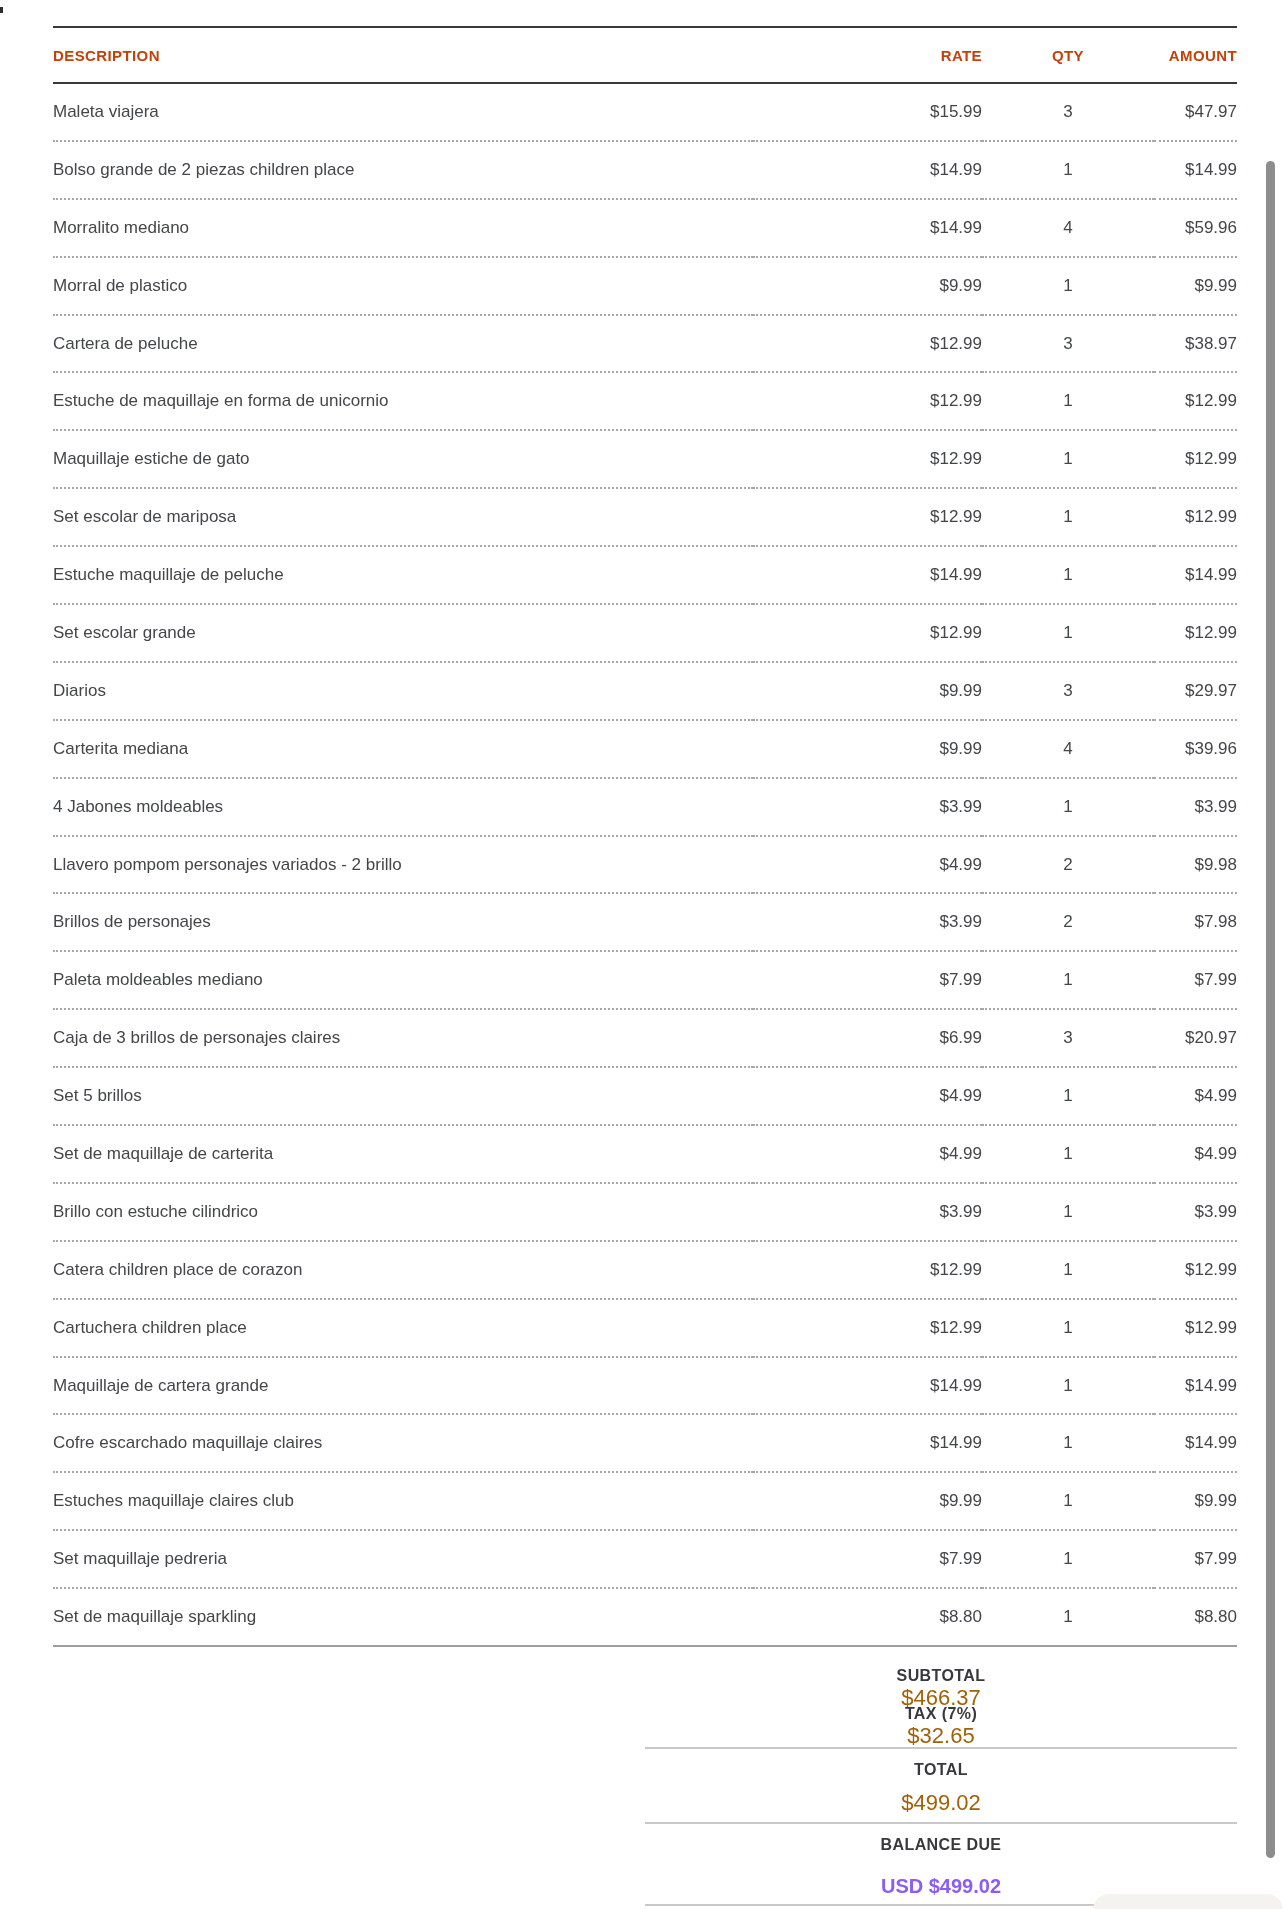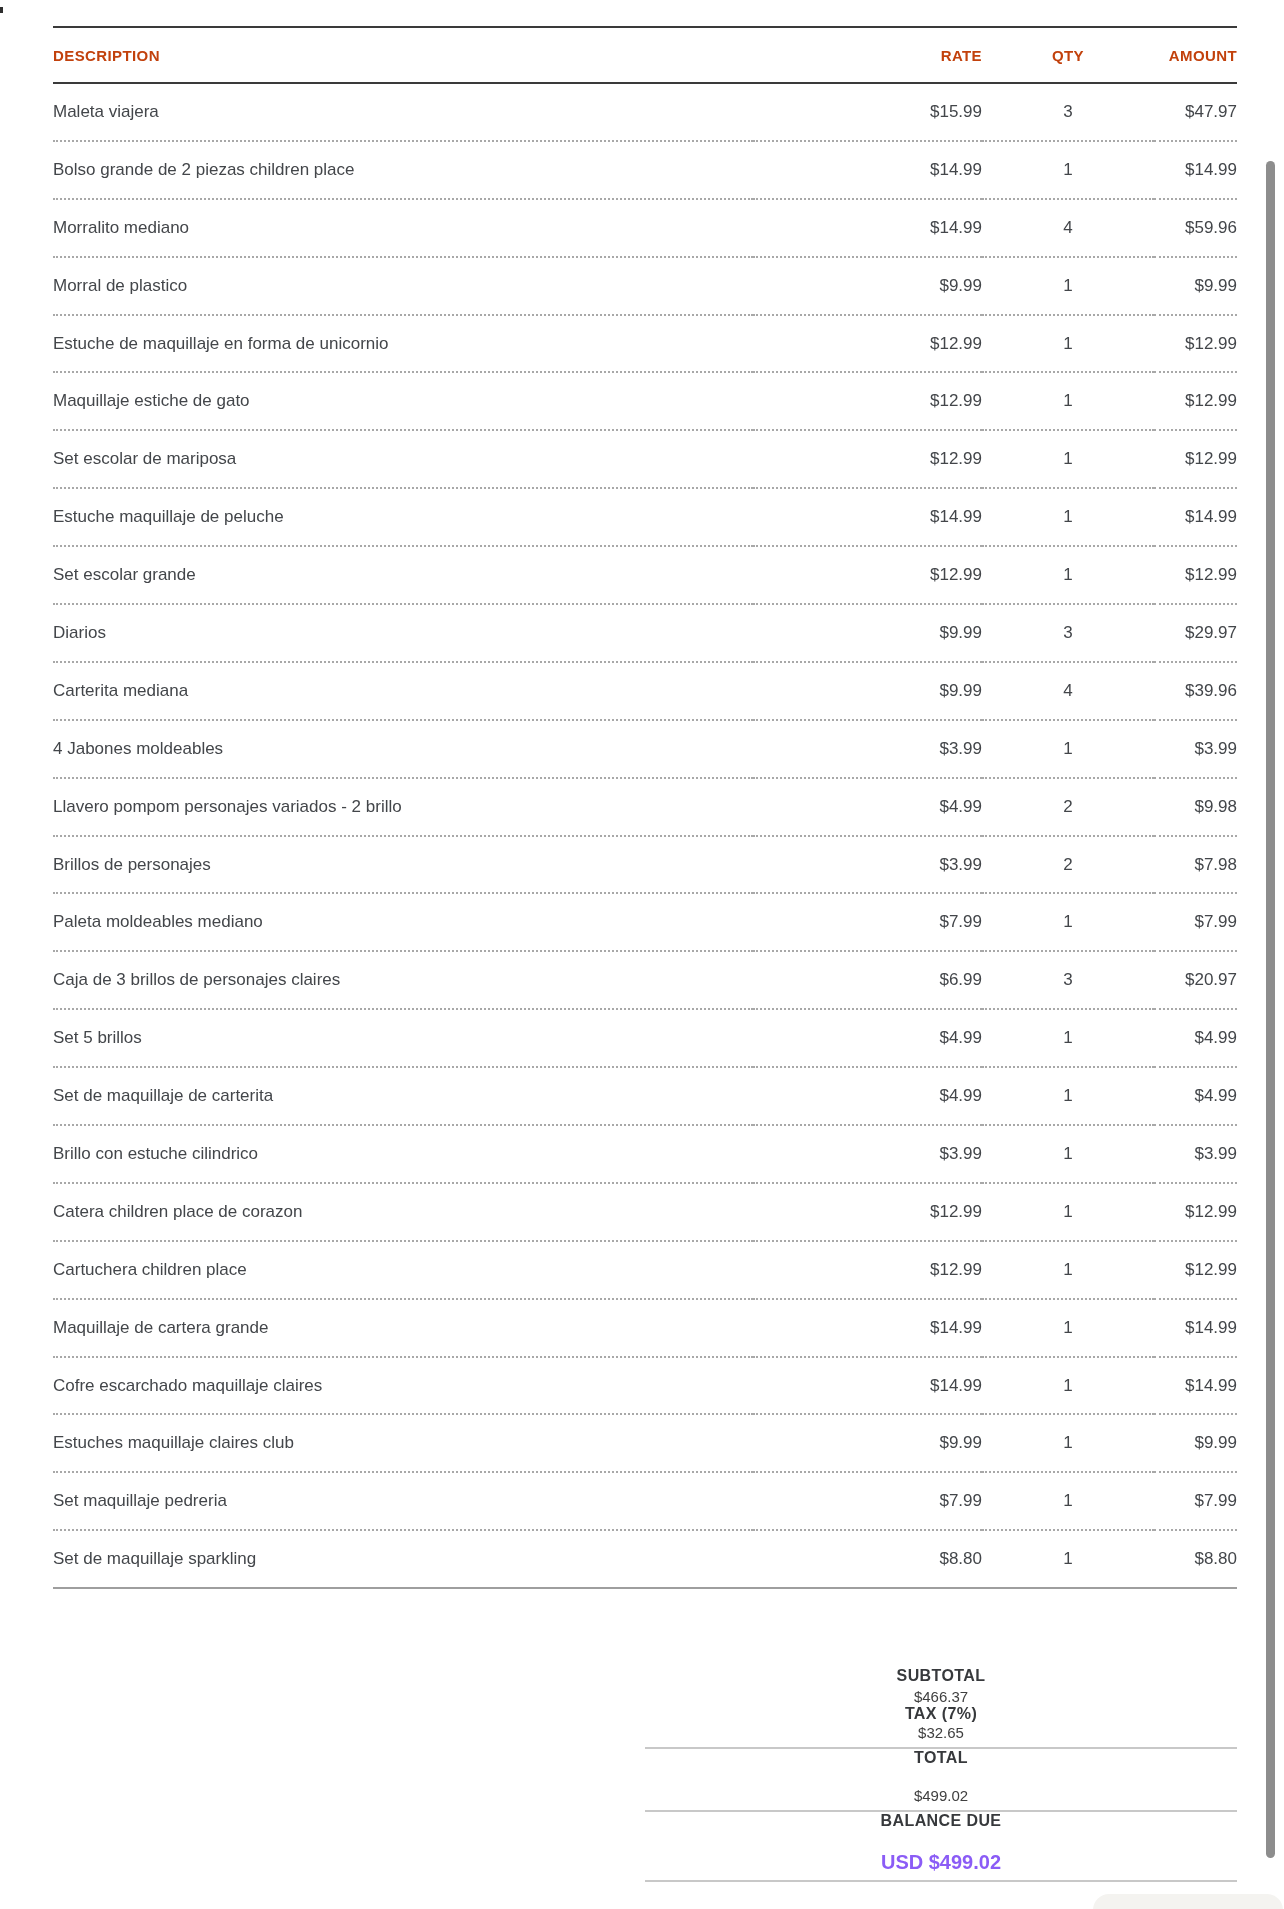--- a/index.html
+++ b/index.html
@@ -135,6 +135,12 @@
       <td class="c-amount">$9.99</td>
     </tr>
 
+    <tr>
+      <td class="c-desc">Cartera de peluche</td>
+      <td class="c-rate">$12.99</td>
+      <td class="c-qty">3</td>
+      <td class="c-amount">$38.97</td>
+    </tr>
 
     <tr>
       <td class="c-desc">Estuche de maquillaje en forma de unicornio</td>

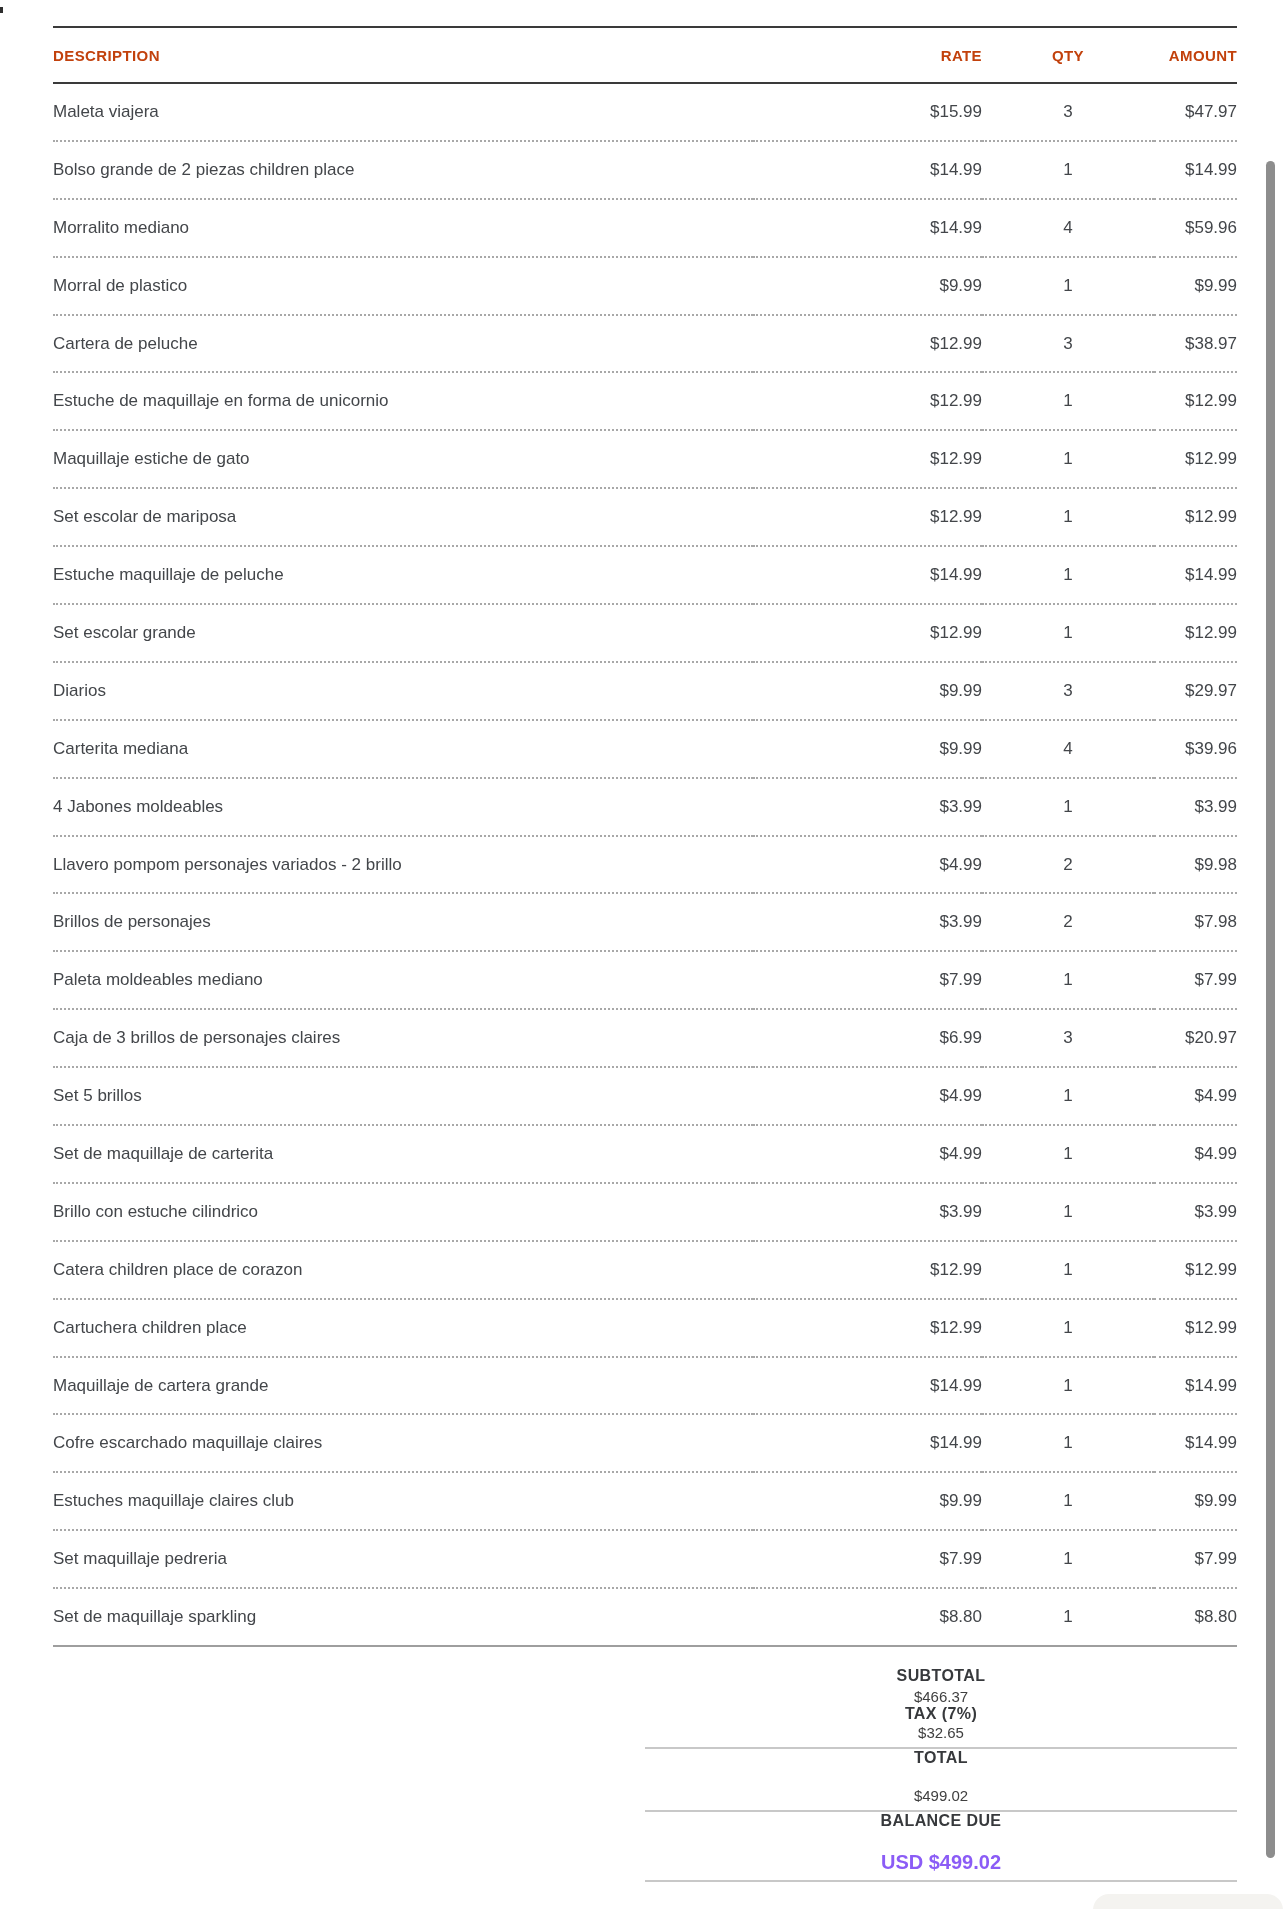--- a/index.html
+++ b/index.html
@@ -59,7 +59,7 @@
   .t-row .t-label {
     font-size: 16px; font-weight: bold; letter-spacing: 0.4px; color: #37393c;
   }
-  .t-row .t-value { font-size: 15px; color: #404040; }
+  .t-row .t-value { font-size: 22px; color: #a16207; }
   .t-subtotal { height: 38px; margin-top: 17px; }
   .t-tax      { height: 36px; }
   .t-total    { height: 55px; }

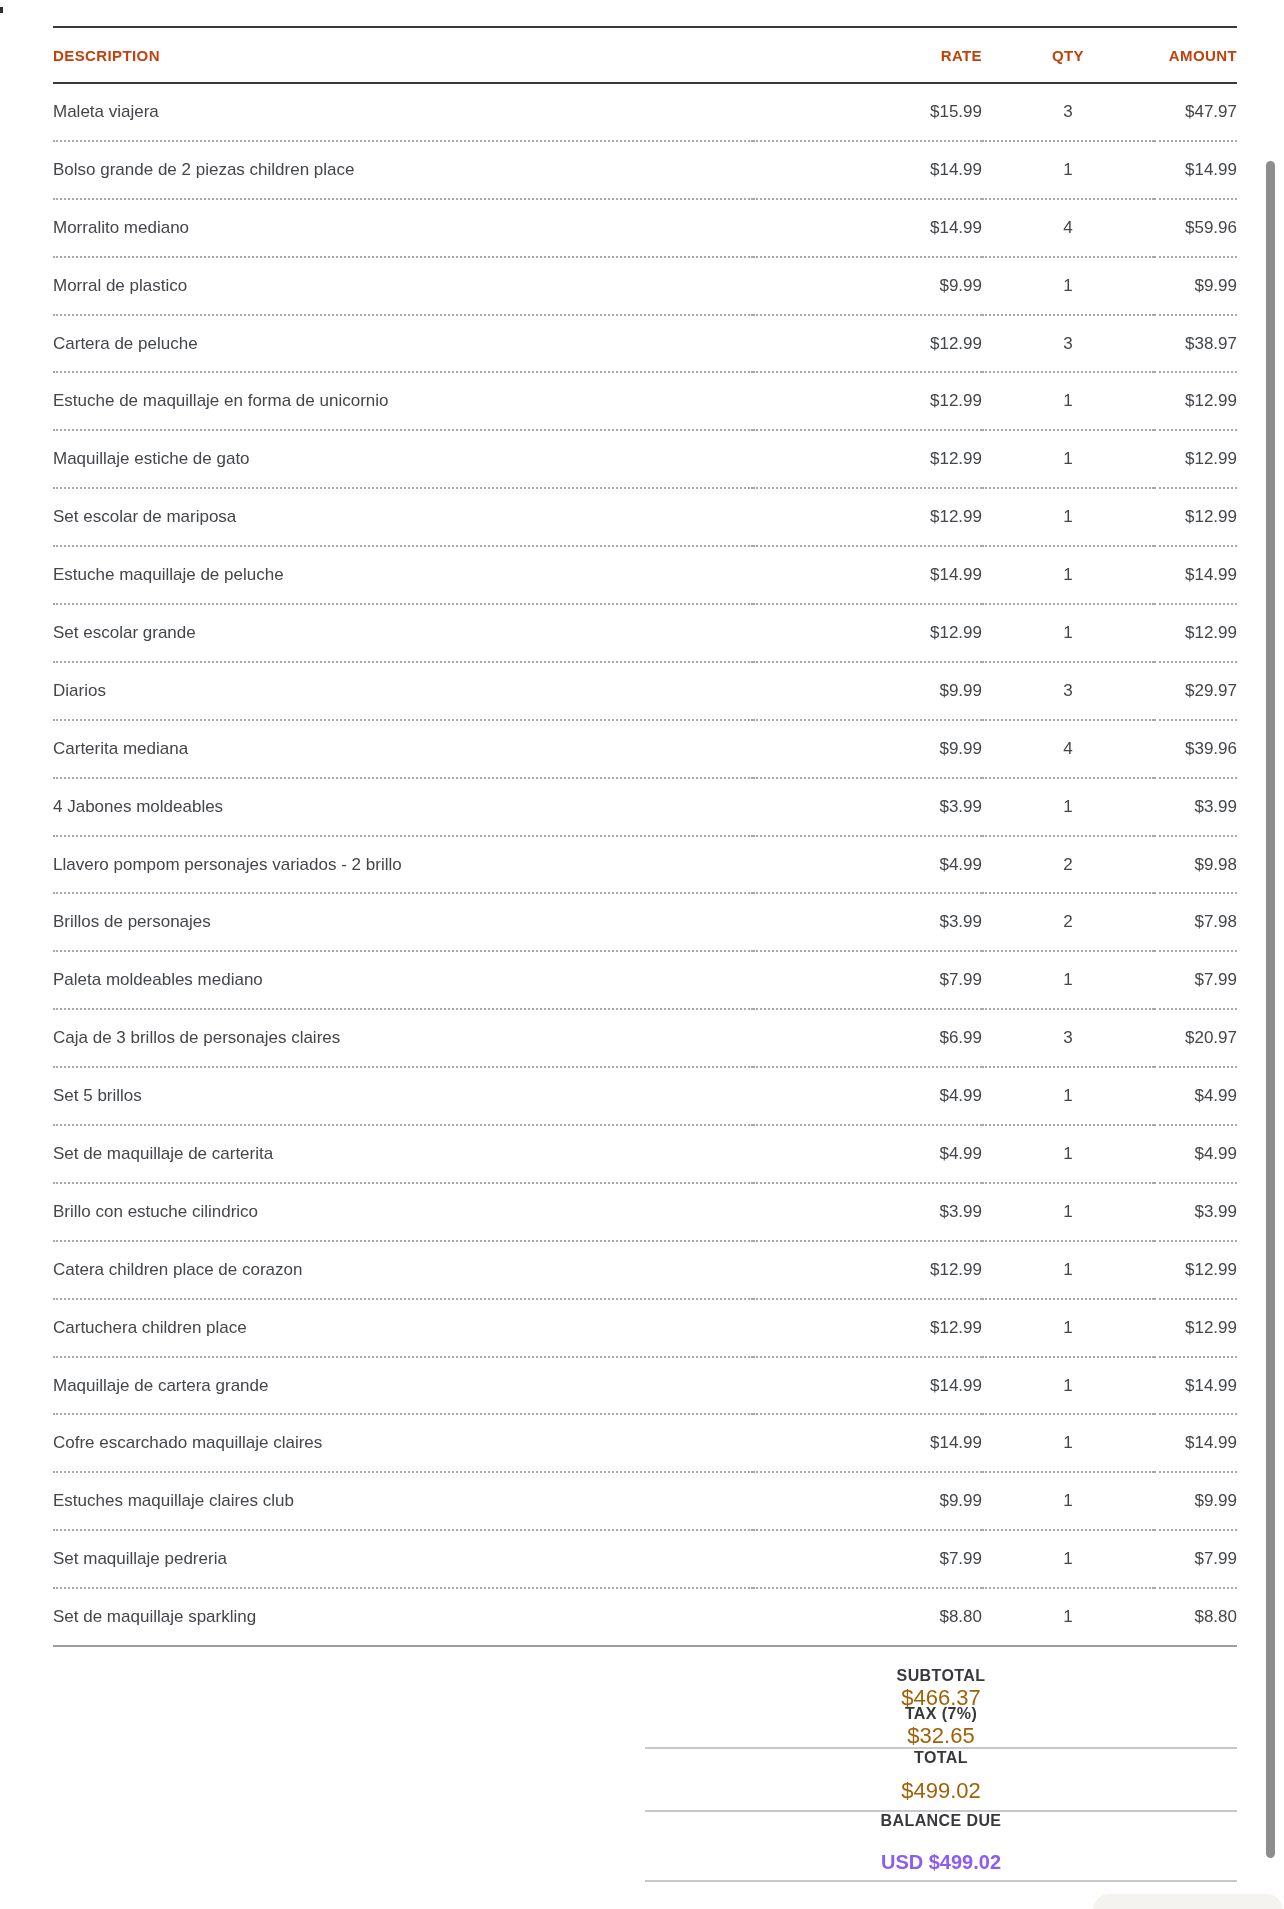--- a/index.html
+++ b/index.html
@@ -66,7 +66,7 @@
   .t-balance  { height: 62px; }
   .t-balance .t-value { font-size: 20px; font-weight: bold; color: #8b5cf6; }
   .t-divider { height: 0; border-top: 2px solid #c8c8c8; margin-top: 6px; }
-  .t-divider + .t-row { margin-top: 0; }
+  .t-divider + .t-row { margin-top: 12px; }
 
   
   .scrollbar-thumb {

